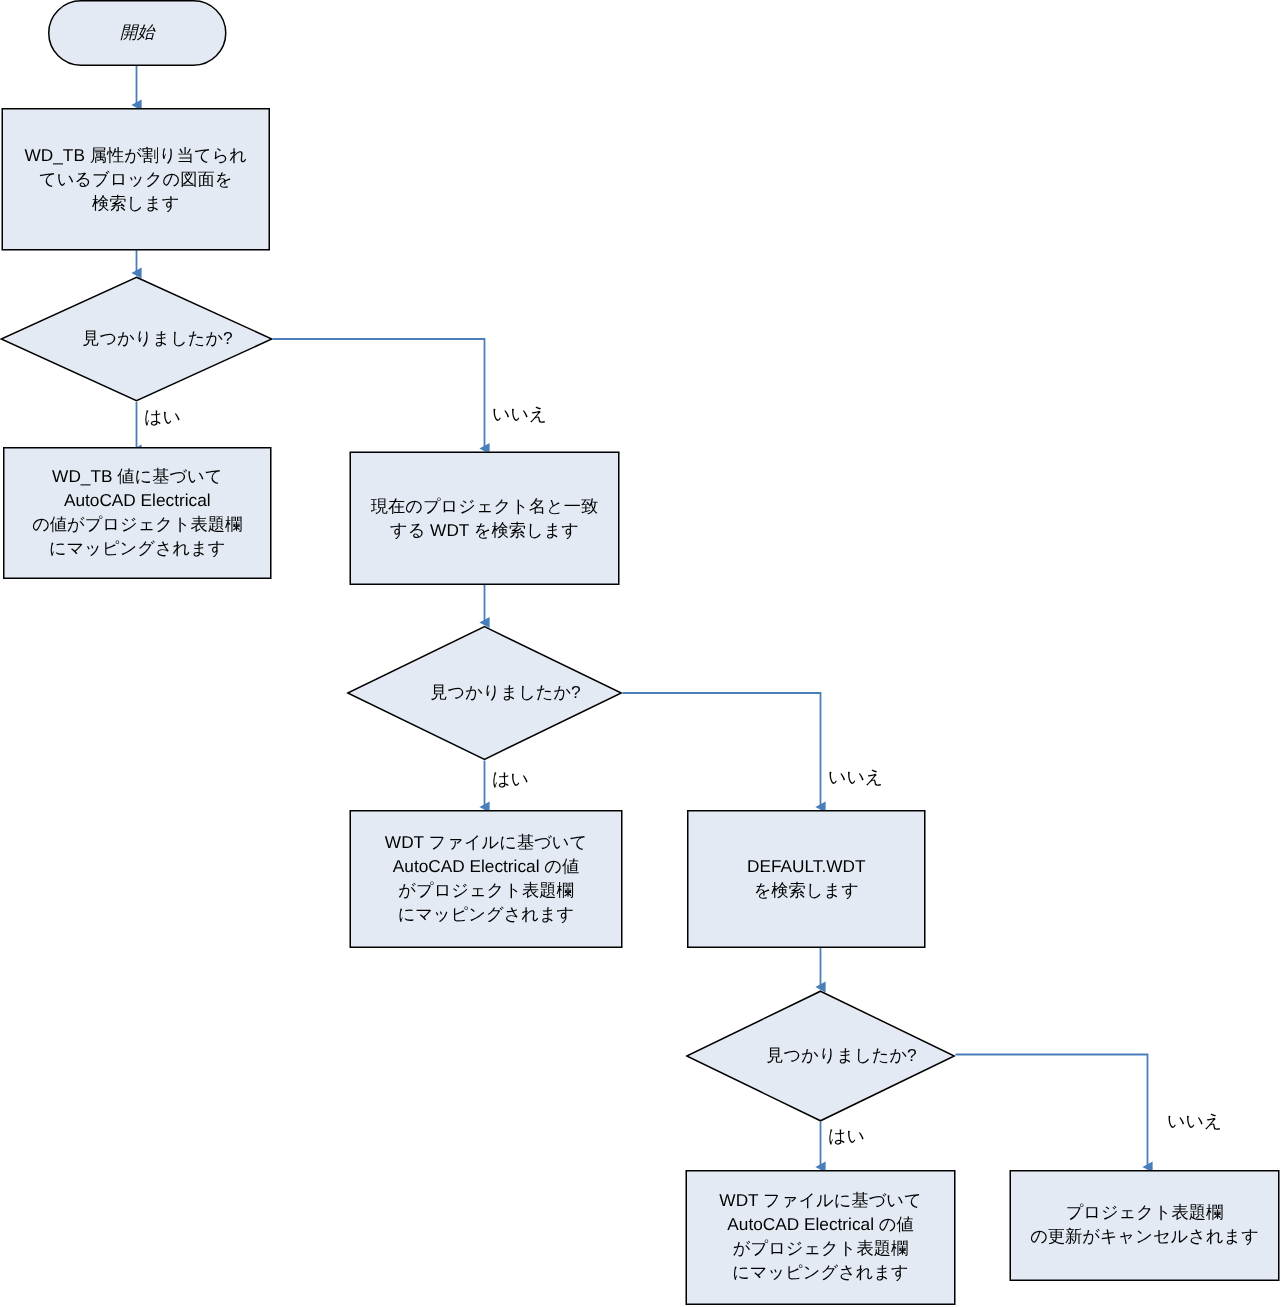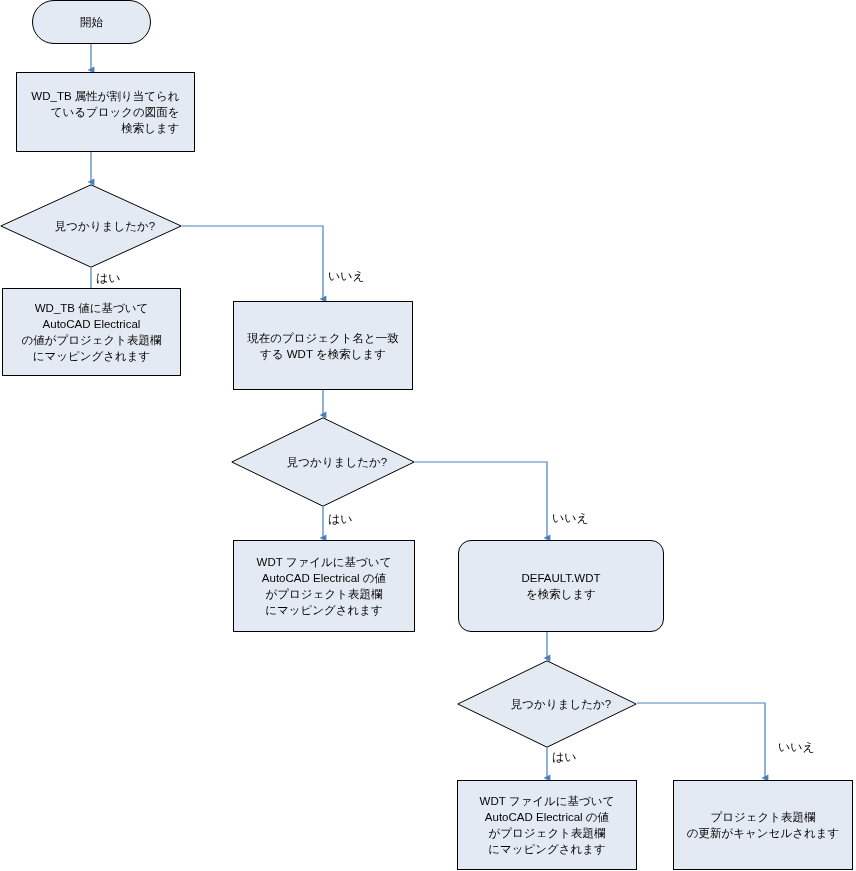--- a/index.html
+++ b/index.html
@@ -93,7 +93,7 @@
   </svg>
 
   <div id="node-layer">
-      <div class="node node-terminator" style="left: 32px; top: 0px; width: 119px; height: 44px;"><span>開始</span></div>
+      <div class="node node-terminator" style="left: 32px; top: 0px; width: 119px; height: 44px; font-style: italic;"><span>開始</span></div>
       <div class="node node-process" style="left: 16px; top: 72px; width: 179px; height: 80px; text-align: right;"><span>WD_TB 属性が割り当てられ
 ているブロックの図面を
 検索します</span></div>

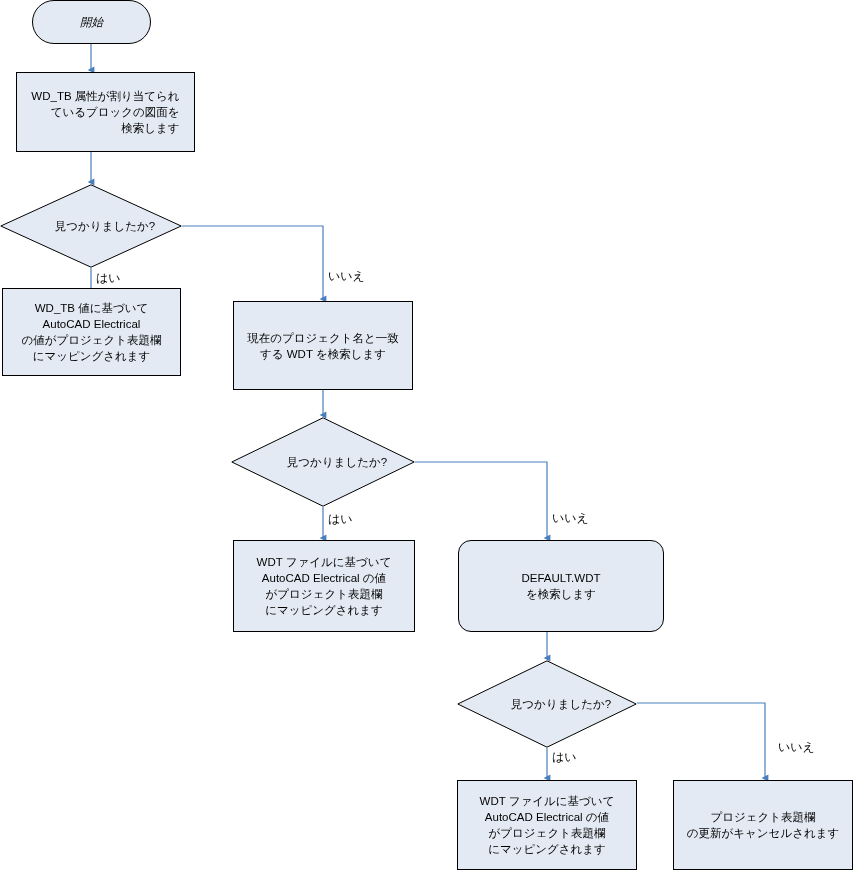--- a/index.html
+++ b/index.html
@@ -94,7 +94,7 @@
 
   <div id="node-layer">
       <div class="node node-terminator" style="left: 32px; top: 0px; width: 119px; height: 44px; font-style: italic;"><span>開始</span></div>
-      <div class="node node-process" style="left: 16px; top: 72px; width: 179px; height: 80px; text-align: right;"><span>WD_TB 属性が割り当てられ
+      <div class="node node-process" style="left: 1px; top: 72px; width: 179px; height: 95px;"><span>WD_TB 属性が割り当てられ
 ているブロックの図面を
 検索します</span></div>
       <div class="node node-decision" style="left: 0px; top: 184px; width: 182px; height: 84px;"><svg class="dia-svg" width="182" height="84" viewBox="0 0 182 84">

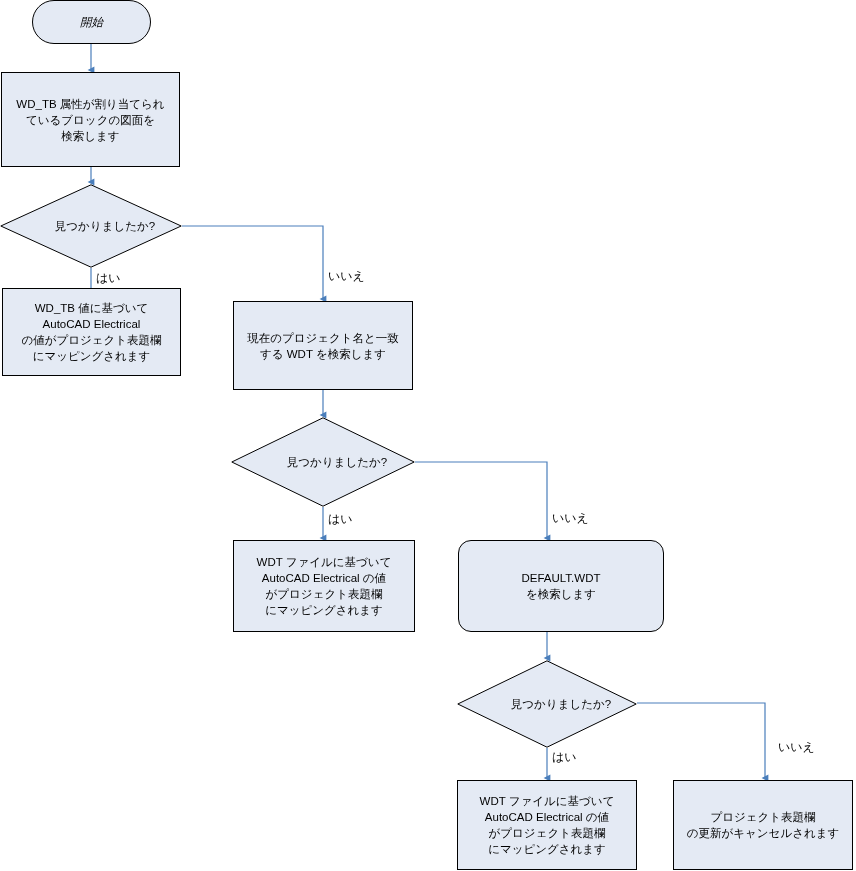--- a/index.html
+++ b/index.html
@@ -100,7 +100,7 @@
       <div class="node node-decision" style="left: 0px; top: 184px; width: 182px; height: 84px;"><svg class="dia-svg" width="182" height="84" viewBox="0 0 182 84">
           <polygon points="91,0.8 181.2,42 91,83.2 0.8,42" fill="#e4eaf4" stroke="#000000" stroke-width="1"></polygon>
         </svg><span class="dia-text">見つかりましたか?</span></div>
-      <div class="node node-process" style="left: 2px; top: 288px; width: 179px; height: 88px;"><span>WD_TB 値に基づいて
+      <div class="node node-process" style="left: 2px; top: 298px; width: 179px; height: 88px;"><span>WD_TB 値に基づいて
 AutoCAD Electrical
 の値がプロジェクト表題欄
 にマッピングされます</span></div>

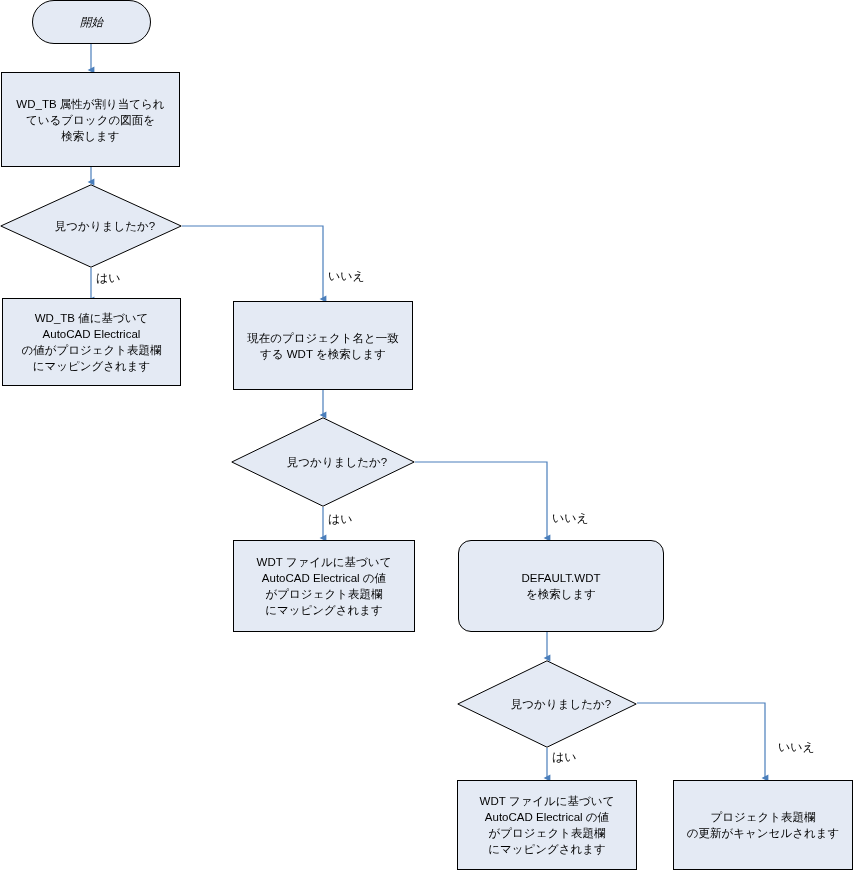--- a/index.html
+++ b/index.html
@@ -113,7 +113,7 @@
 AutoCAD Electrical の値
 がプロジェクト表題欄
 にマッピングされます</span></div>
-      <div class="node node-process" style="left: 458px; top: 540px; width: 206px; height: 92px; border-radius: 13px;"><span>DEFAULT.WDT
+      <div class="node node-process" style="left: 458px; top: 540px; width: 159px; height: 92px;"><span>DEFAULT.WDT
 を検索します</span></div>
       <div class="node node-decision" style="left: 457px; top: 660px; width: 180px; height: 88px;"><svg class="dia-svg" width="180" height="88" viewBox="0 0 180 88">
           <polygon points="90,0.8 179.2,44 90,87.2 0.8,44" fill="#e4eaf4" stroke="#000000" stroke-width="1"></polygon>

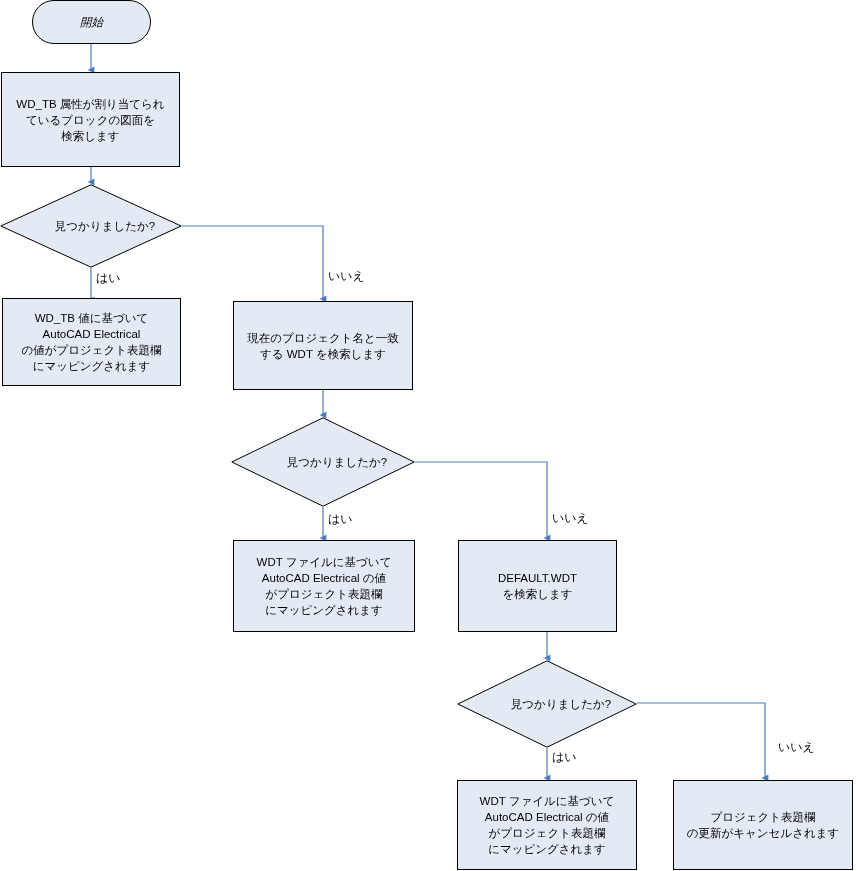--- a/index.html
+++ b/index.html
@@ -122,7 +122,7 @@
 AutoCAD Electrical の値
 がプロジェクト表題欄
 にマッピングされます</span></div>
-      <div class="node node-process" style="left: 673px; top: 780px; width: 180px; height: 90px;"><span>プロジェクト表題欄
+      <div class="node node-process" style="left: 673px; top: 780px; width: 180px; height: 74px;"><span>プロジェクト表題欄
 の更新がキャンセルされます</span></div>
     </div>
   <div id="label-layer">

